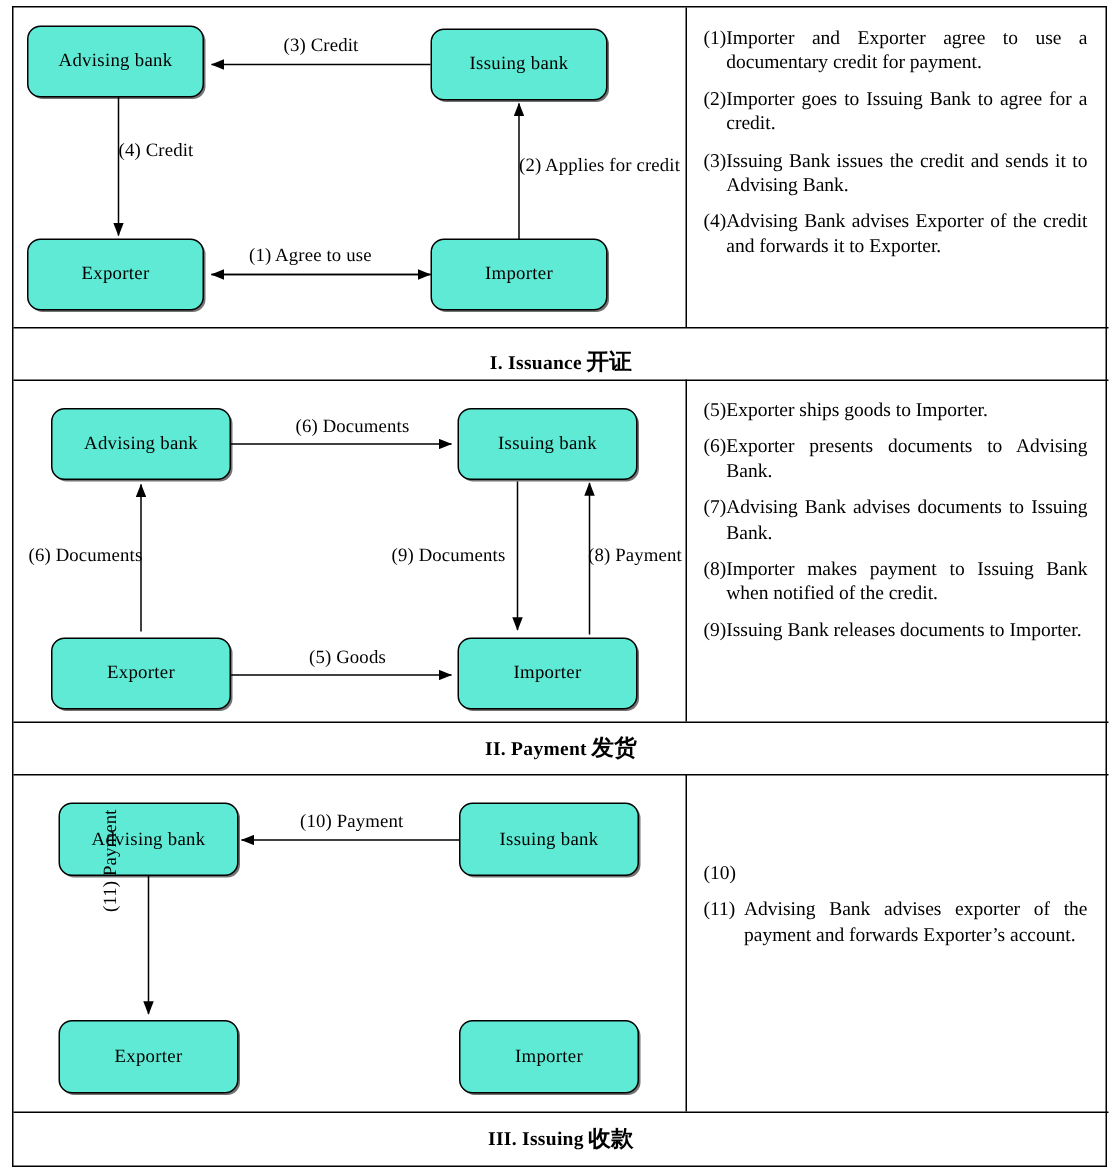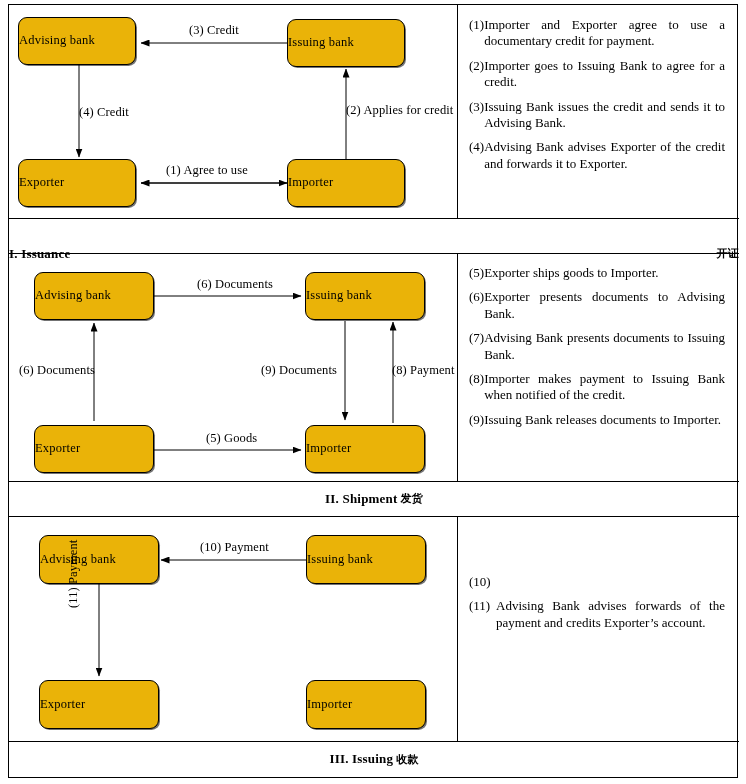--- a/index.html
+++ b/index.html
@@ -55,10 +55,10 @@
     box-sizing: border-box;
     border: 1px solid #000;
     border-radius: 9px;
-    background: #eab308;
+    background: #5eead4;
     display: flex;
     align-items: center;
-    justify-content: flex-start;
+    justify-content: center;
     font-size: 12.5px;
     line-height: 1.1;
     letter-spacing: .2px;

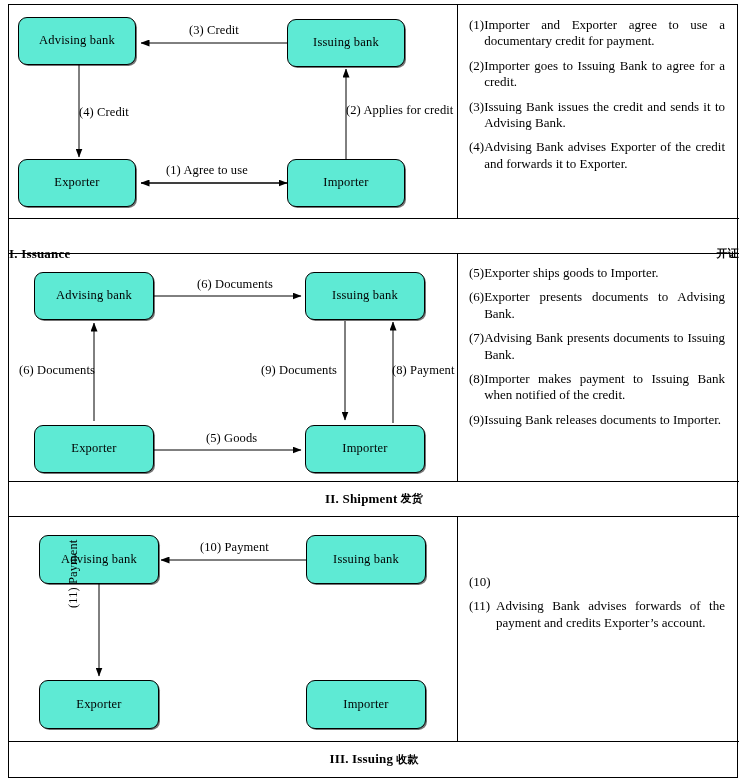--- a/index.html
+++ b/index.html
@@ -176,7 +176,7 @@
       </div>
 
       <div class="edge-label" style="left:180px; top:18px;">(3) Credit</div>
-      <div class="edge-label" style="left:70px; top:100px;font-family:Liberation Serif, serif;">(4) Credit</div>
+      <div class="edge-label" style="left:70px; top:88px;font-family:Liberation Serif, serif;">(4) Credit</div>
       <div class="edge-label" style="left:337px; top:98px;">(2) Applies for credit</div>
       <div class="edge-label" style="left:157px; top:158px;text-align:right;">(1) Agree to use</div>
     </div>

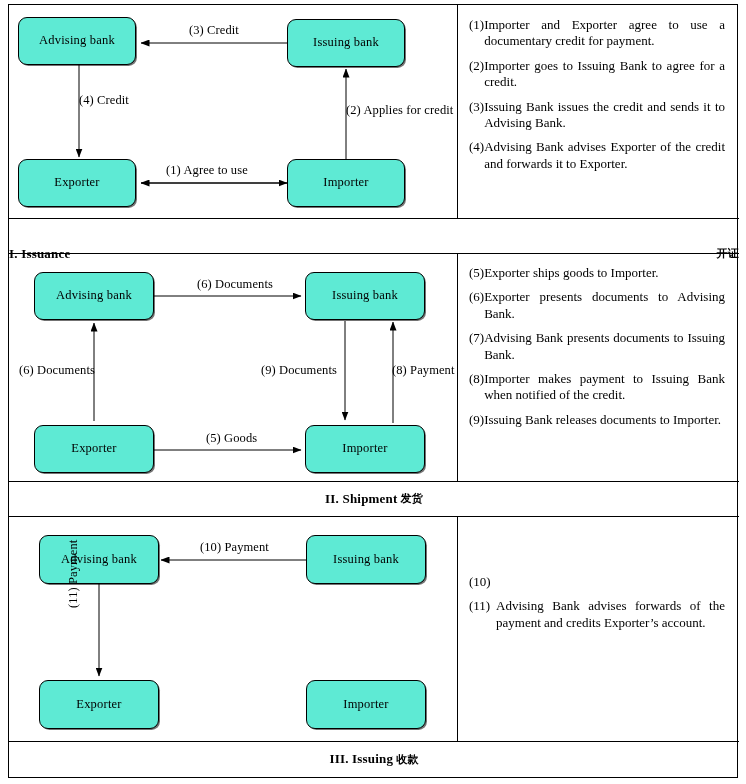--- a/index.html
+++ b/index.html
@@ -200,7 +200,7 @@
       </div>
     </div>
 
-    <div class="caption" style="top:231px; height:35px;justify-content:space-between;">
+    <div class="caption" style="top:219px; height:35px;">
       <span>I. Issuance</span>
       <span class="cn">开证</span>
     </div>

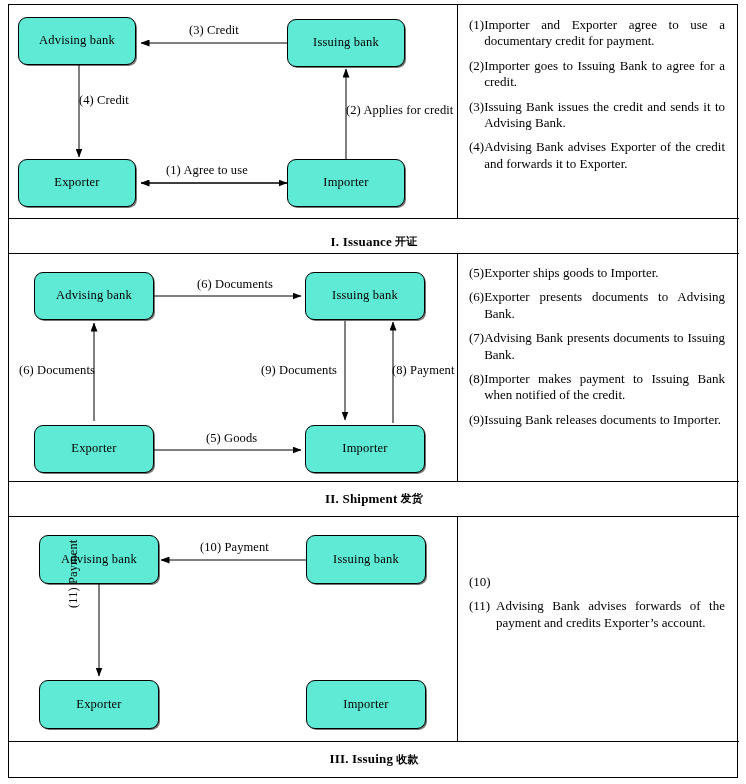--- a/index.html
+++ b/index.html
@@ -123,7 +123,7 @@
   .caption .cn {
     font-family: "DejaVu Sans", sans-serif;
     font-weight: bold;
-    font-size: 11px;
+    font-size: 15px;
     margin-left: 3px;
   }
 </style>

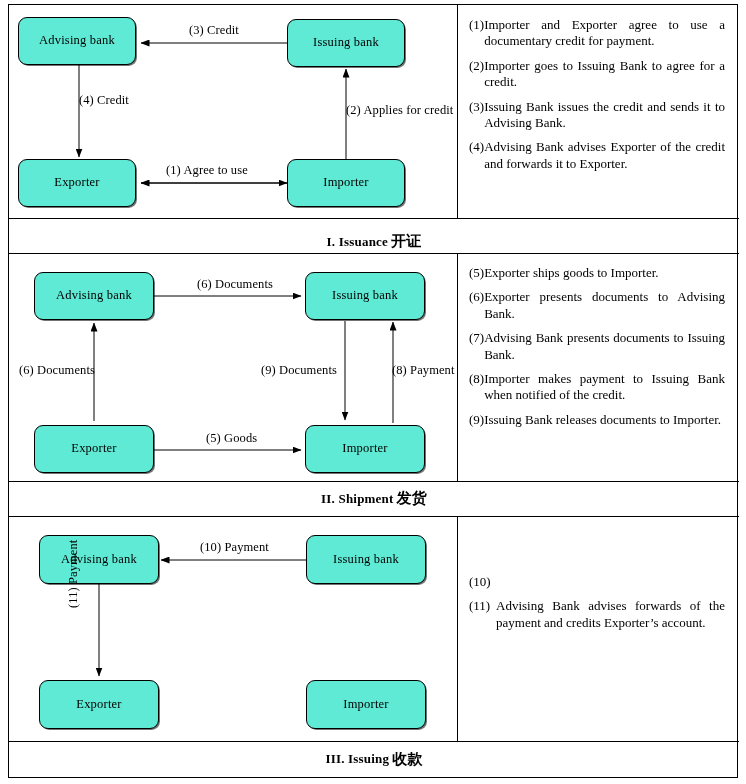--- a/index.html
+++ b/index.html
@@ -256,7 +256,7 @@
       </div>
       <div class="note">
         <span class="num">(7)</span>
-        <span class="txt">Advising Bank presents documents to Issuing Bank.</span>
+        <span class="txt">Advising Bank advises documents to Issuing Bank.</span>
       </div>
       <div class="note">
         <span class="num">(8)</span>

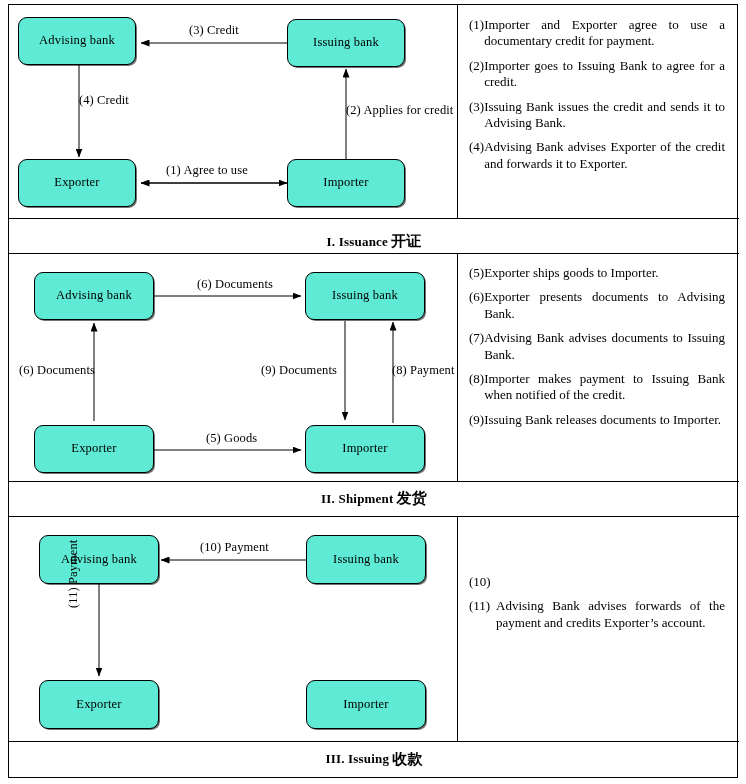--- a/index.html
+++ b/index.html
@@ -269,7 +269,7 @@
     </div>
 
     <div class="caption" style="top:476px; height:35px;">
-      <span>II. Shipment</span>
+      <span>II. Payment</span>
       <span class="cn">发货</span>
     </div>
 

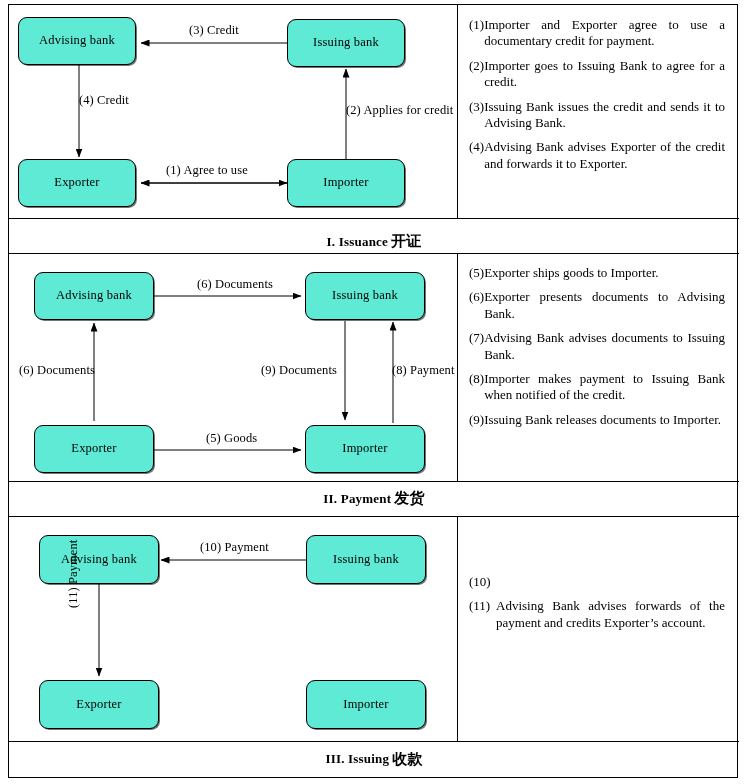--- a/index.html
+++ b/index.html
@@ -310,7 +310,7 @@
       </div>
       <div class="note wide">
         <span class="num">(11)</span>
-        <span class="txt">Advising Bank advises forwards of the payment and credits Exporter’s account.</span>
+        <span class="txt">Advising Bank advises exporter of the payment and forwards Exporter’s account.</span>
       </div>
     </div>
 

